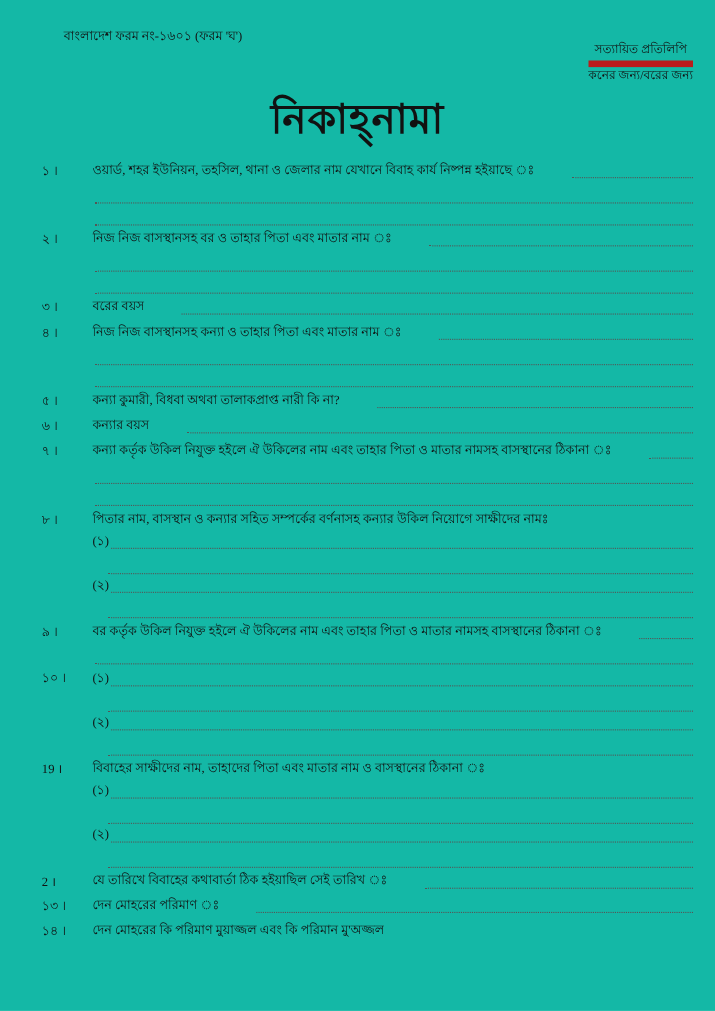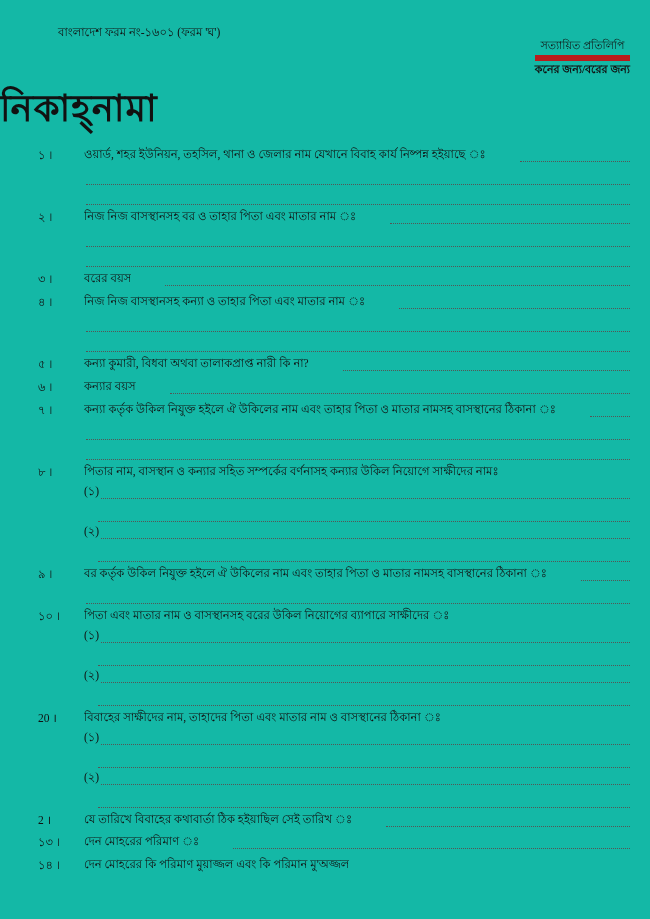--- a/index.html
+++ b/index.html
@@ -21,7 +21,7 @@
   .form-no { font-size: 11.5px; white-space: nowrap; }
   .attested-block { margin-top: 15px; text-align: center; font-size: 11px; line-height: 1.25; }
   .attested-block .line-top { padding: 0 4px 2px 4px; border-bottom: 6px solid #b91c1c; }
-  .attested-block .line-bottom { padding-top: 2px; font-weight: bold; }
+  .attested-block .line-bottom { padding-top: 2px; }
   .title {
     font-size: 37px;
     font-weight: bold;

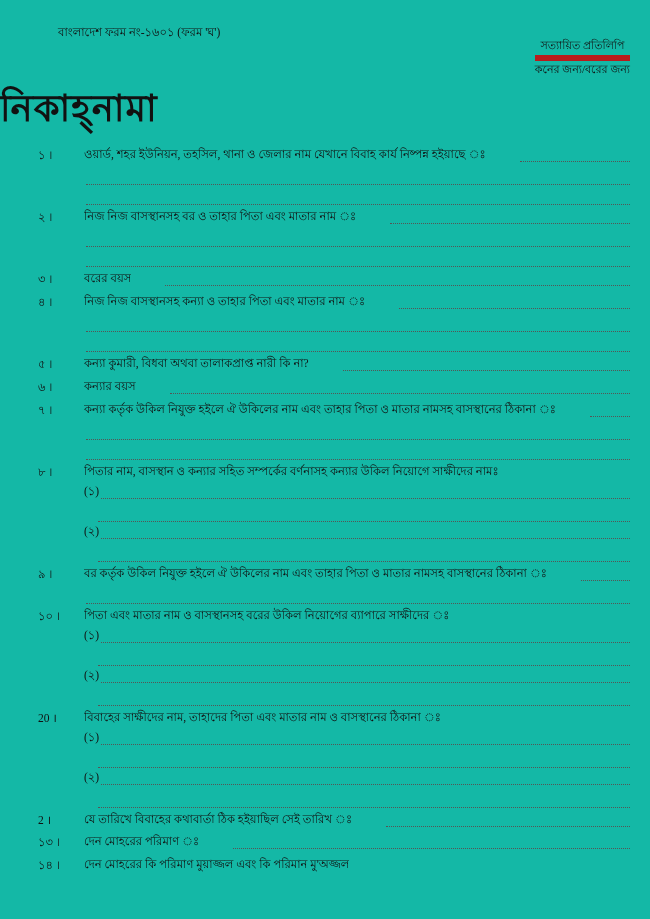--- a/index.html
+++ b/index.html
@@ -23,6 +23,7 @@
   .attested-block .line-top { padding: 0 4px 2px 4px; border-bottom: 6px solid #b91c1c; }
   .attested-block .line-bottom { padding-top: 2px; }
   .title {
+    text-align: center;
     font-size: 37px;
     font-weight: bold;
     margin: 2px 0 4px 0;

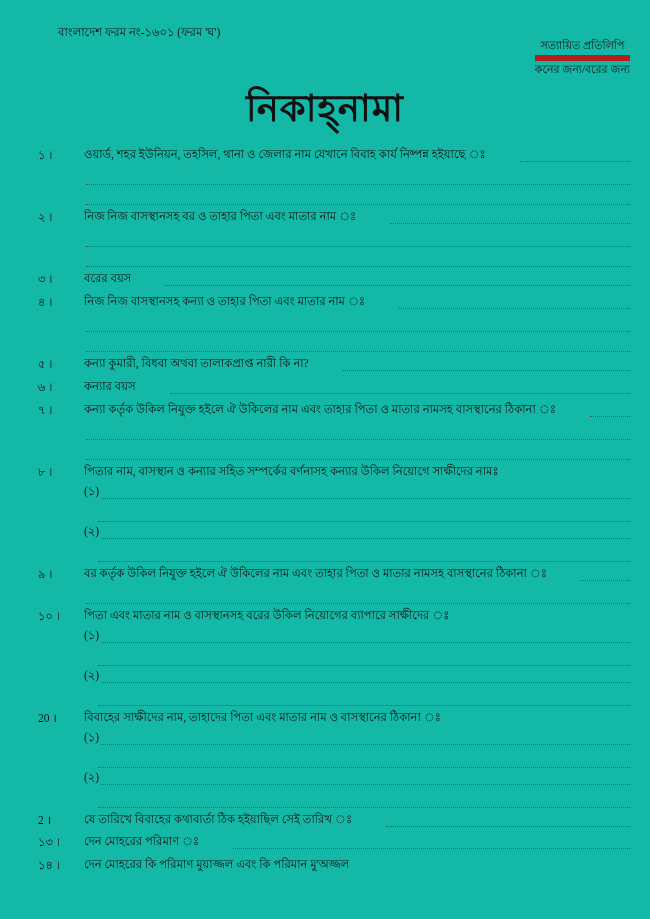--- a/index.html
+++ b/index.html
@@ -164,9 +164,6 @@
       <div class="item">
     <div class="item-num">১০ ।</div>
     <div class="item-body">
-      <div class="label-line">
-        <span class="label">পিতা এবং মাতার নাম ও বাসস্থানসহ বরের উকিল নিয়োগের ব্যাপারে সাক্ষীদের ঃ</span>
-      </div>
     <div class="sub-line">
     <span class="sub-num">(১)</span>
   <span class="leader"></span>

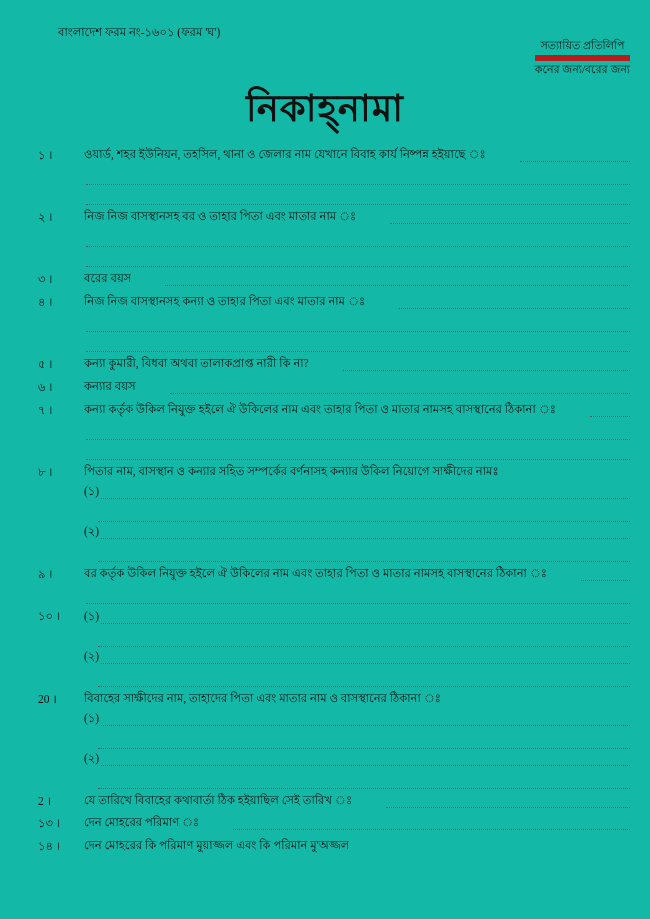--- a/index.html
+++ b/index.html
@@ -177,7 +177,7 @@
         </div>
   </div>
       <div class="item">
-    <div class="item-num">20 ।</div>
+    <div class="item-num">19 ।</div>
     <div class="item-body">
       <div class="label-line">
         <span class="label">বিবাহের সাক্ষীদের নাম, তাহাদের পিতা এবং মাতার নাম ও বাসস্থানের ঠিকানা ঃ</span>

